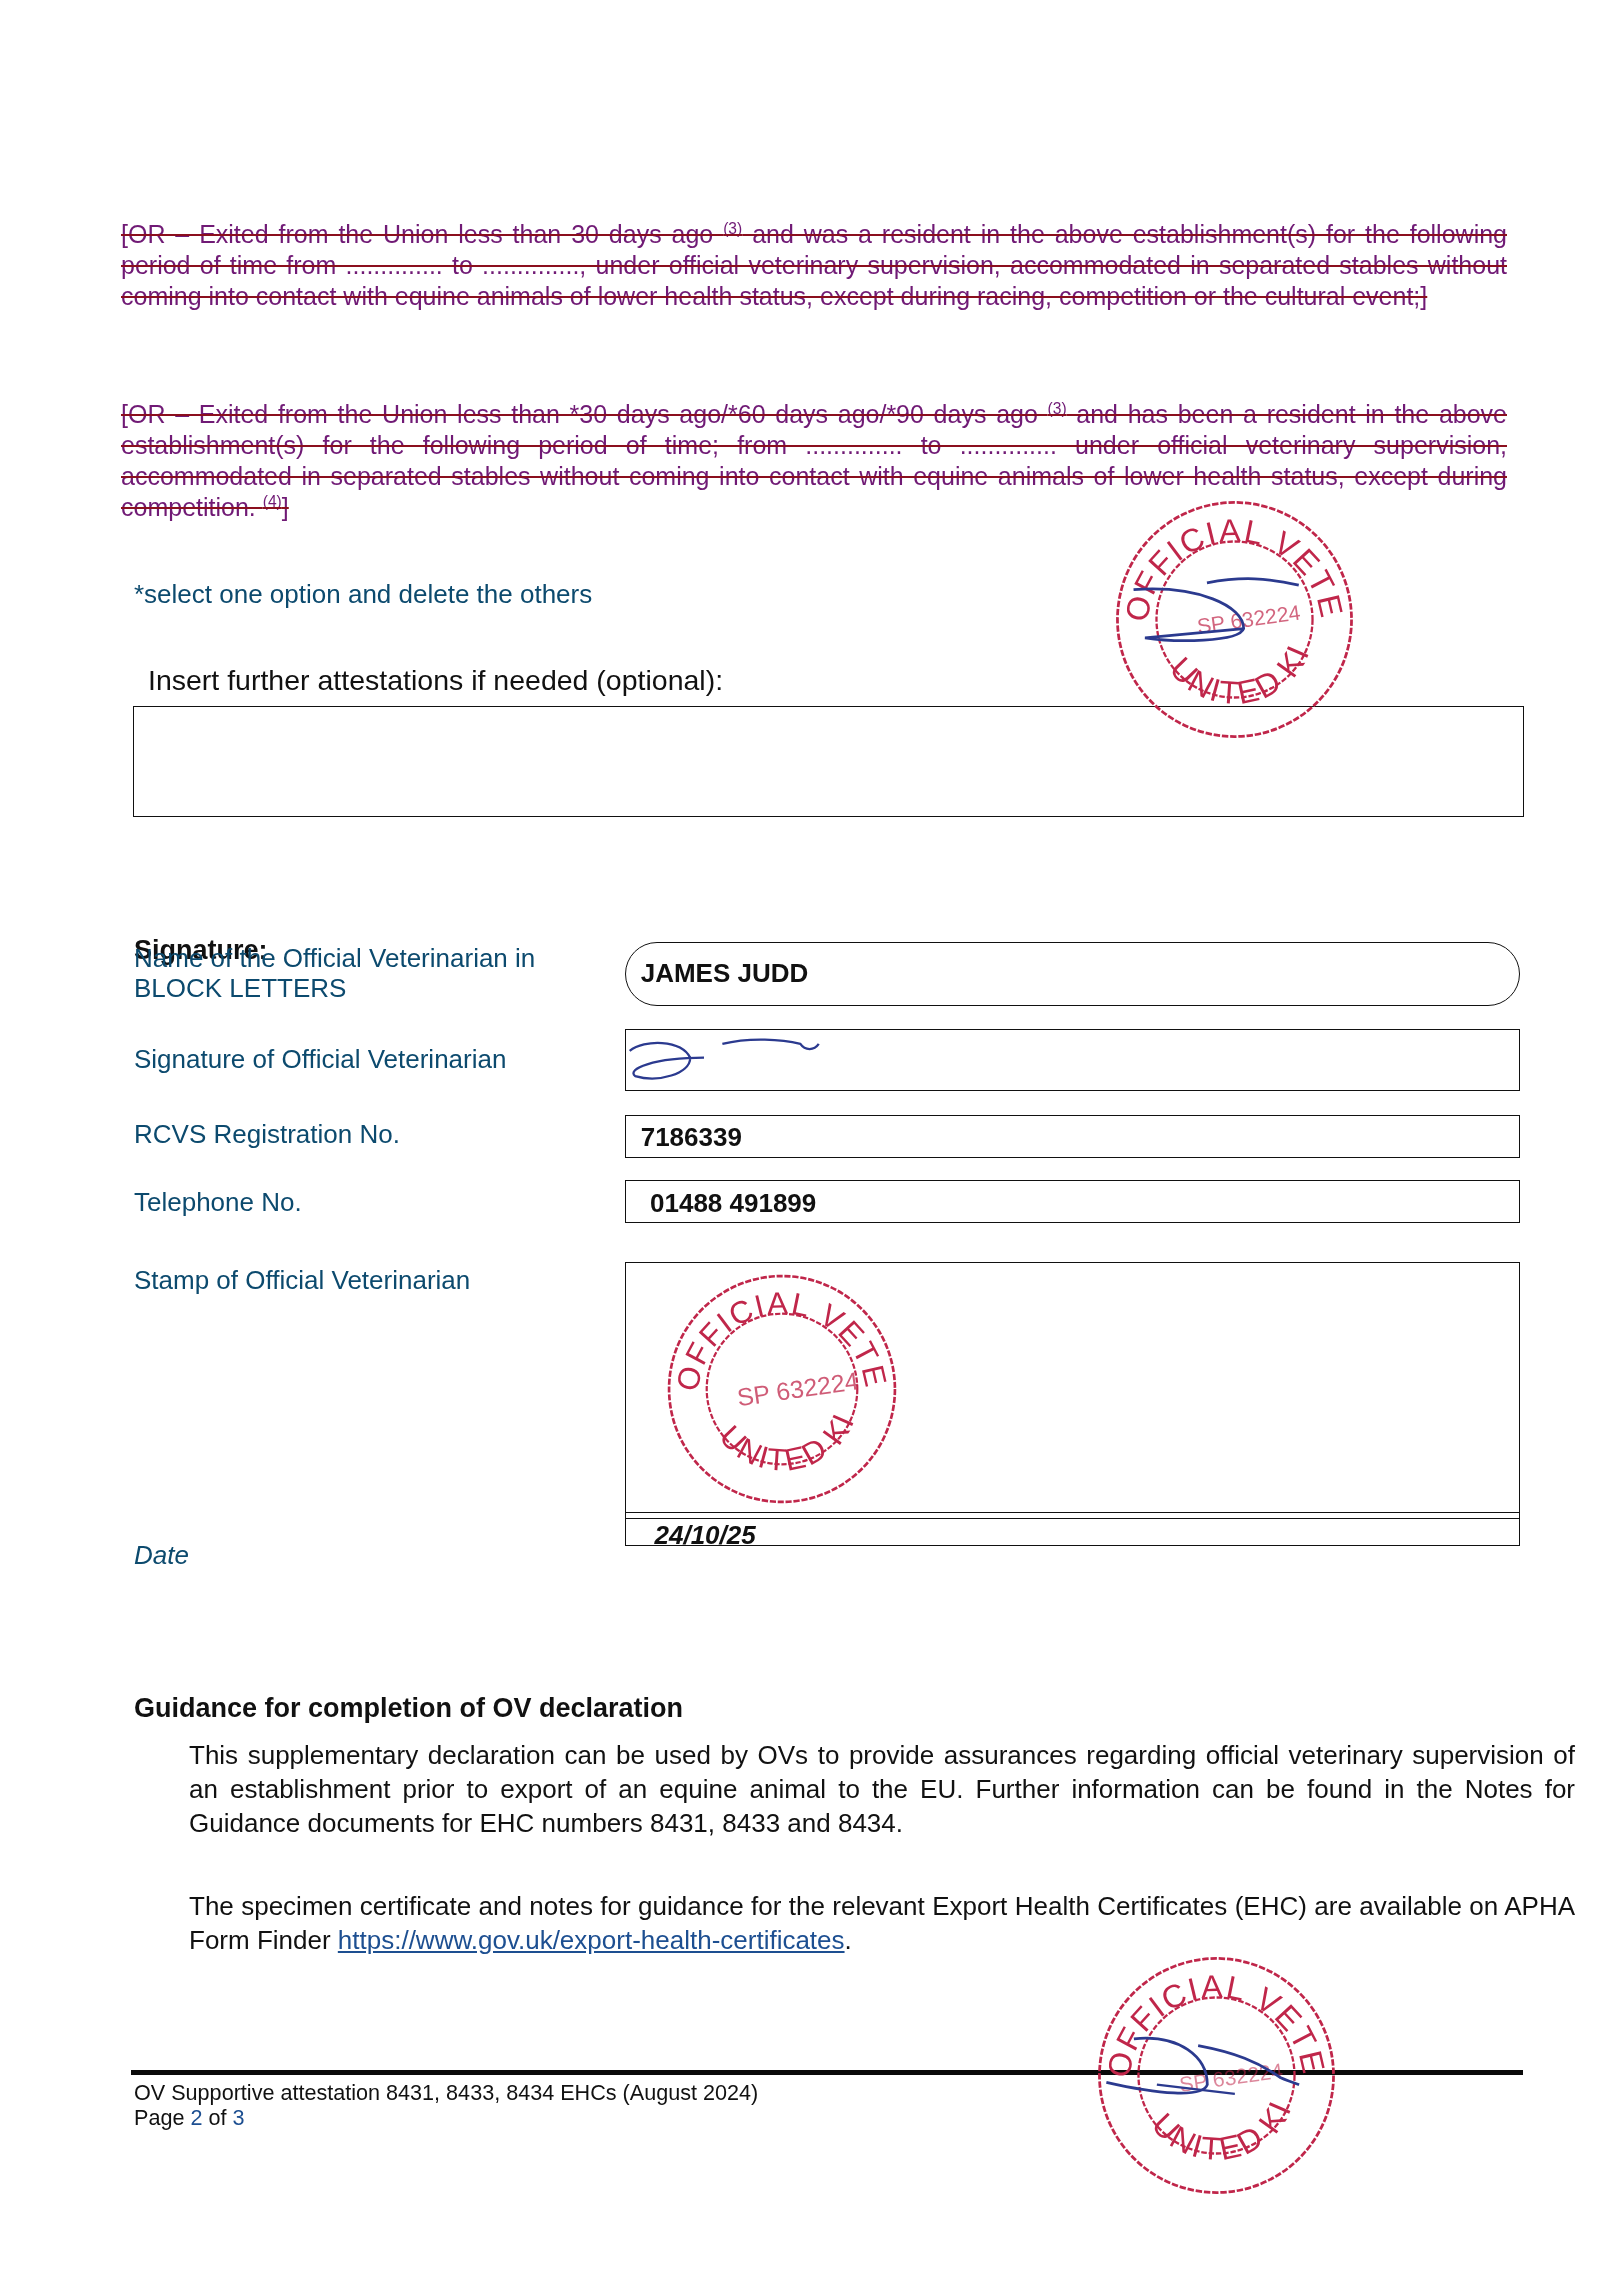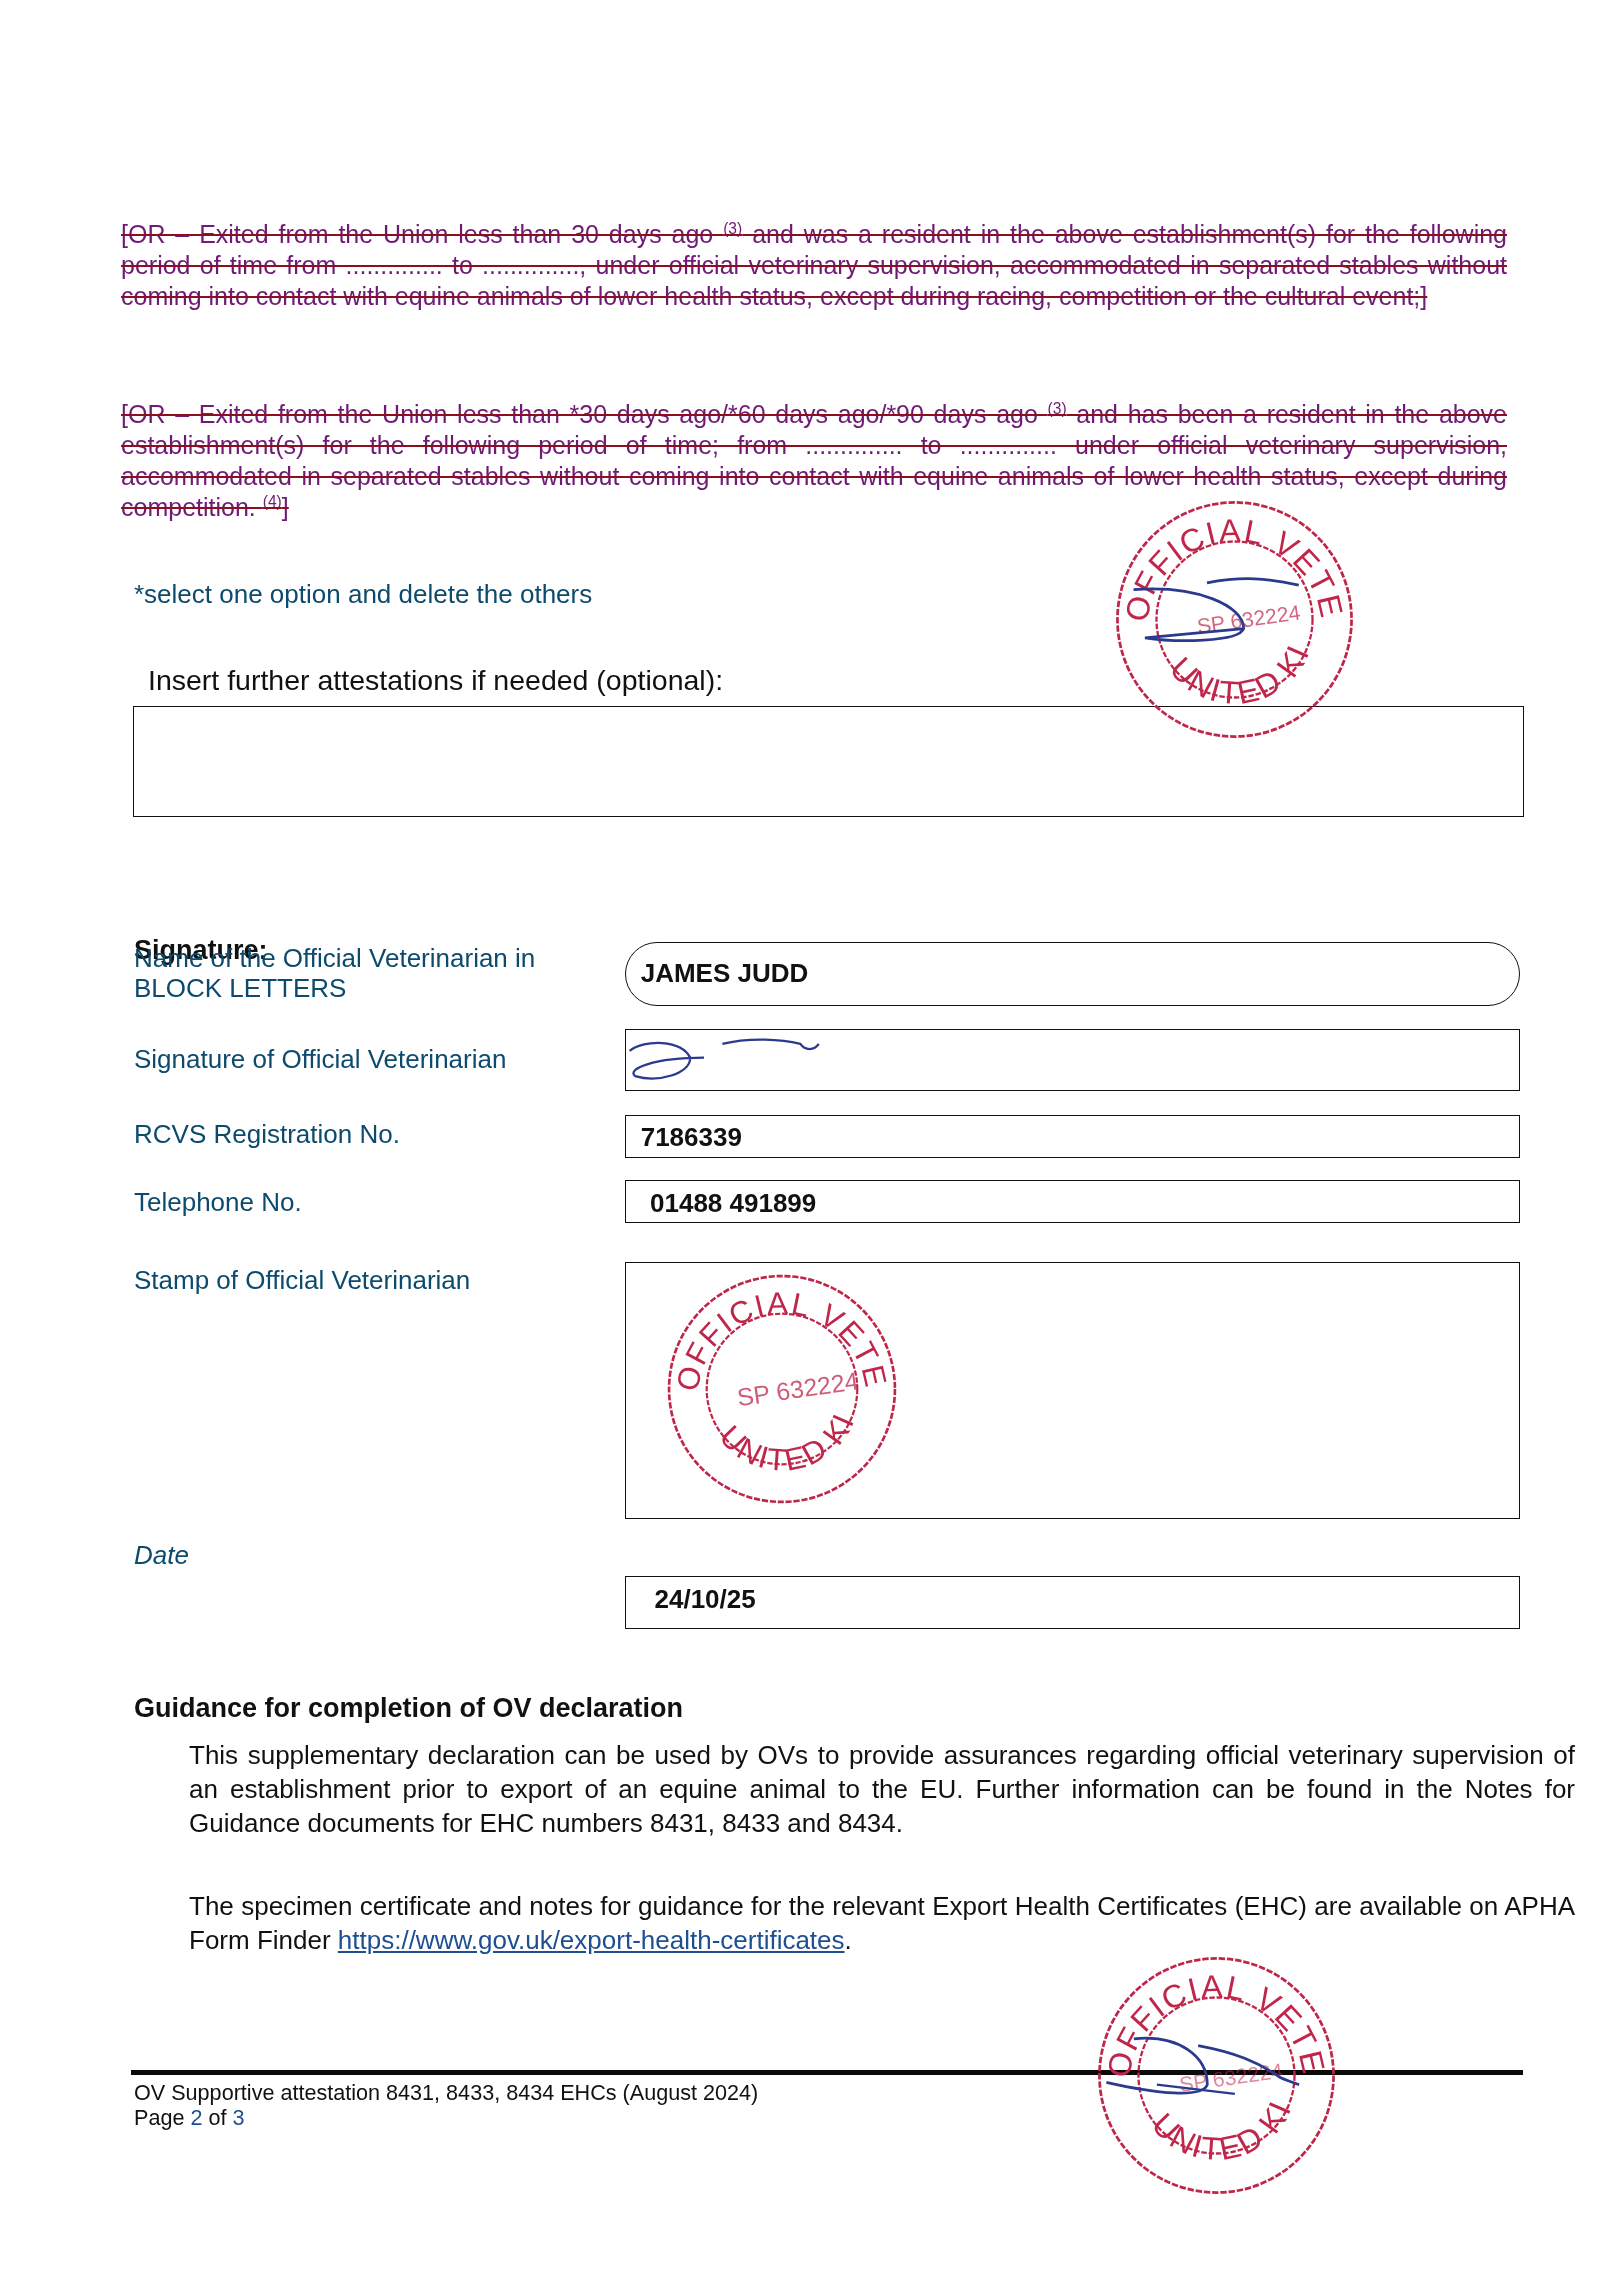--- a/index.html
+++ b/index.html
@@ -92,7 +92,7 @@
 </div>
 
 <div class="label" style="top:1540px;font-style:italic;">Date</div>
-<div class="field" style="top:1576px; height:53px;">
+<div class="field" style="top:1512px; height:34px;font-style:italic;">
   <span class="field-val" style="top:7.3px; left:28.5px;">24/10/25</span>
 </div>
 

